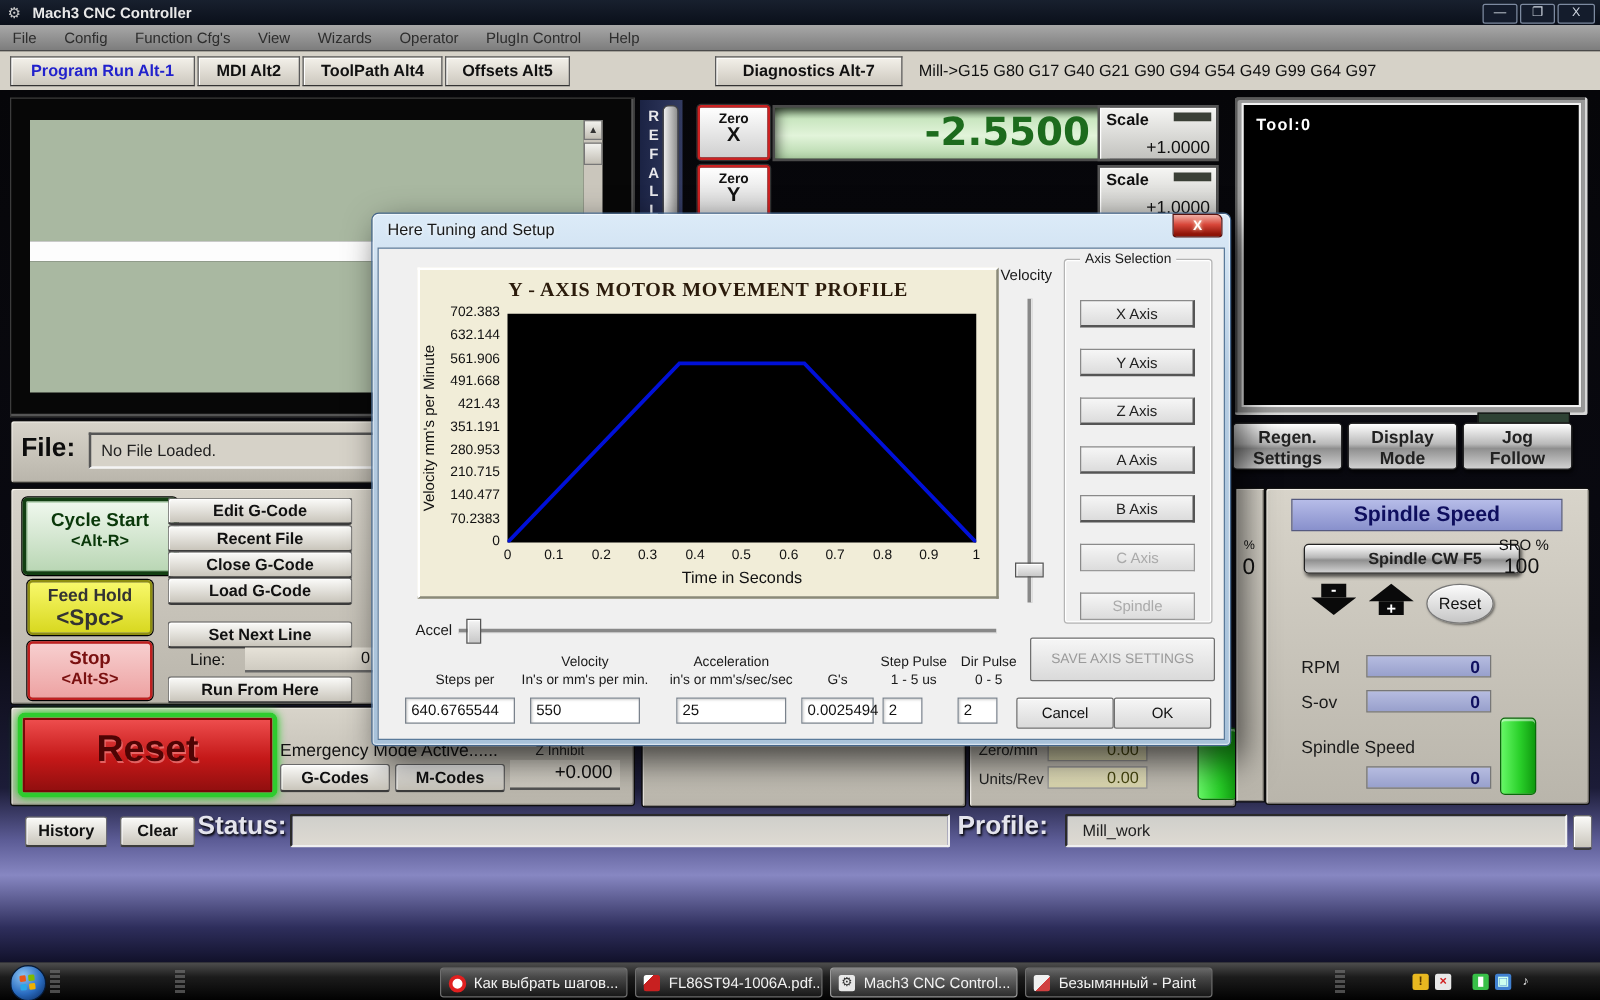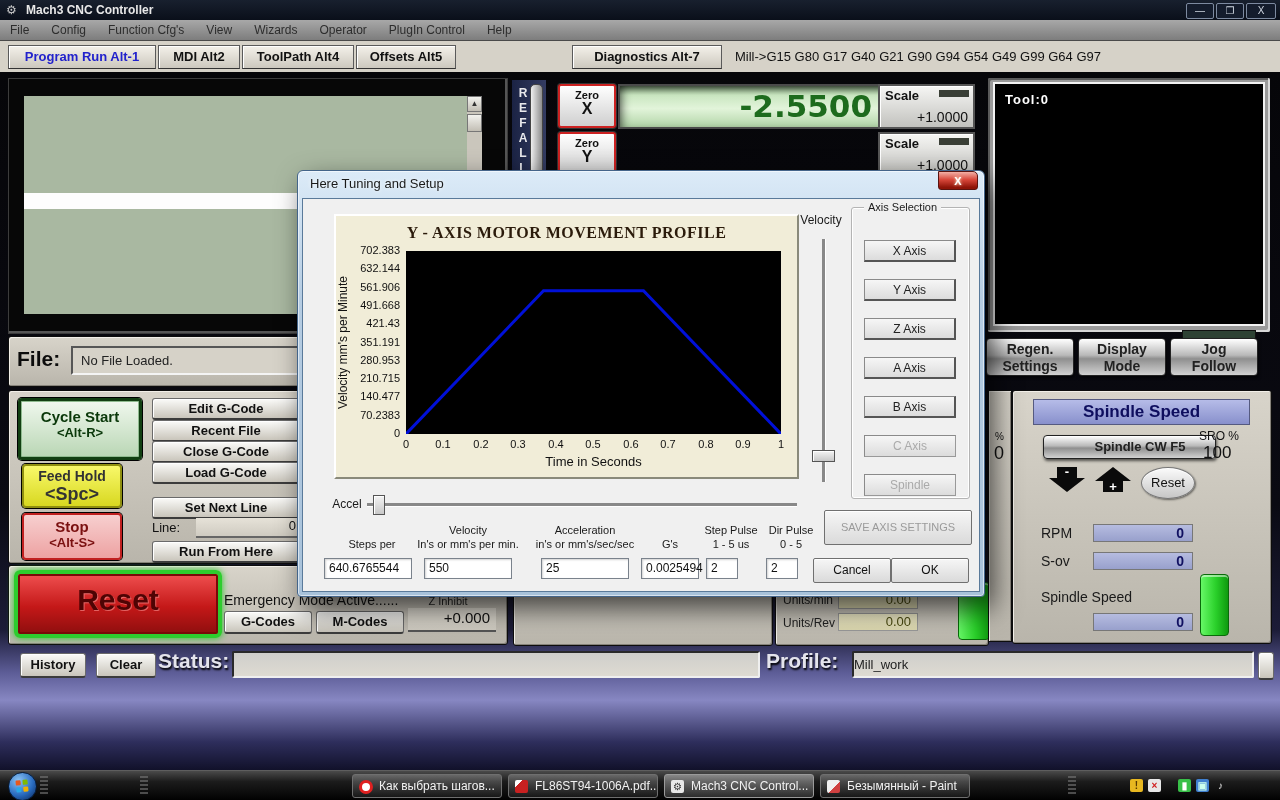--- a/index.html
+++ b/index.html
@@ -88,7 +88,7 @@
     background:linear-gradient(180deg,#f7cfcf,#eda2a2);box-shadow:0 0 0 1px #000;text-align:center;color:#7a1010;font-weight:bold;}
   .stopbtn .l1{display:block;font-size:15px;margin-top:3px;}
   .stopbtn .l2{display:block;font-size:13px;}
-  .gbtn{left:152px;width:146px;height:19px;line-height:19px;}
+  .gbtn{left:134px;width:146px;height:19px;line-height:19px;}
   .resetbtn{left:14px;top:570px;width:200px;height:60px;border:4px solid #2ecc2e;border-radius:6px;
     box-shadow:0 0 7px #2c2,inset 0 0 0 2px #7a0808;background:linear-gradient(180deg,#f05050 0%,#c41818 55%,#8e0e0e 100%);
     text-align:center;line-height:52px;font-size:30px;font-weight:bold;color:#4f0404;

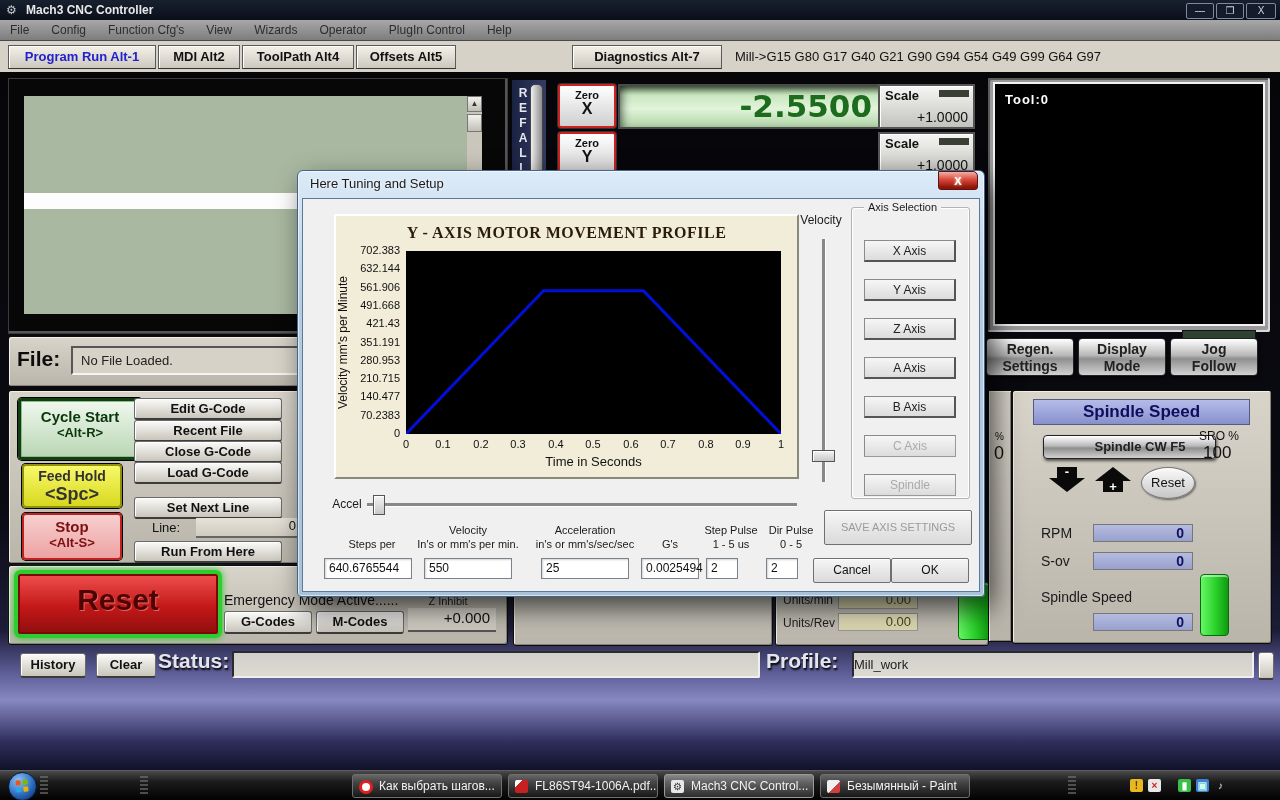--- a/index.html
+++ b/index.html
@@ -296,7 +296,7 @@
   <div class="abs panel" style="left:513px;top:588px;width:258px;height:56px;"></div>
 
   <div class="abs panel" style="left:775px;top:588px;width:212px;height:56px;"></div>
-  <span class="abs ulabel" style="left:783px;top:593px;">Units/min</span>
+  <span class="abs ulabel" style="left:783px;top:593px;">Zero/min</span>
   <div class="abs ubar" style="left:838px;top:591px;width:72px;height:16px;line-height:16px;">0.00</div>
   <span class="abs ulabel" style="left:783px;top:616px;">Units/Rev</span>
   <div class="abs ubar" style="left:838px;top:613px;width:72px;height:16px;line-height:16px;">0.00</div>

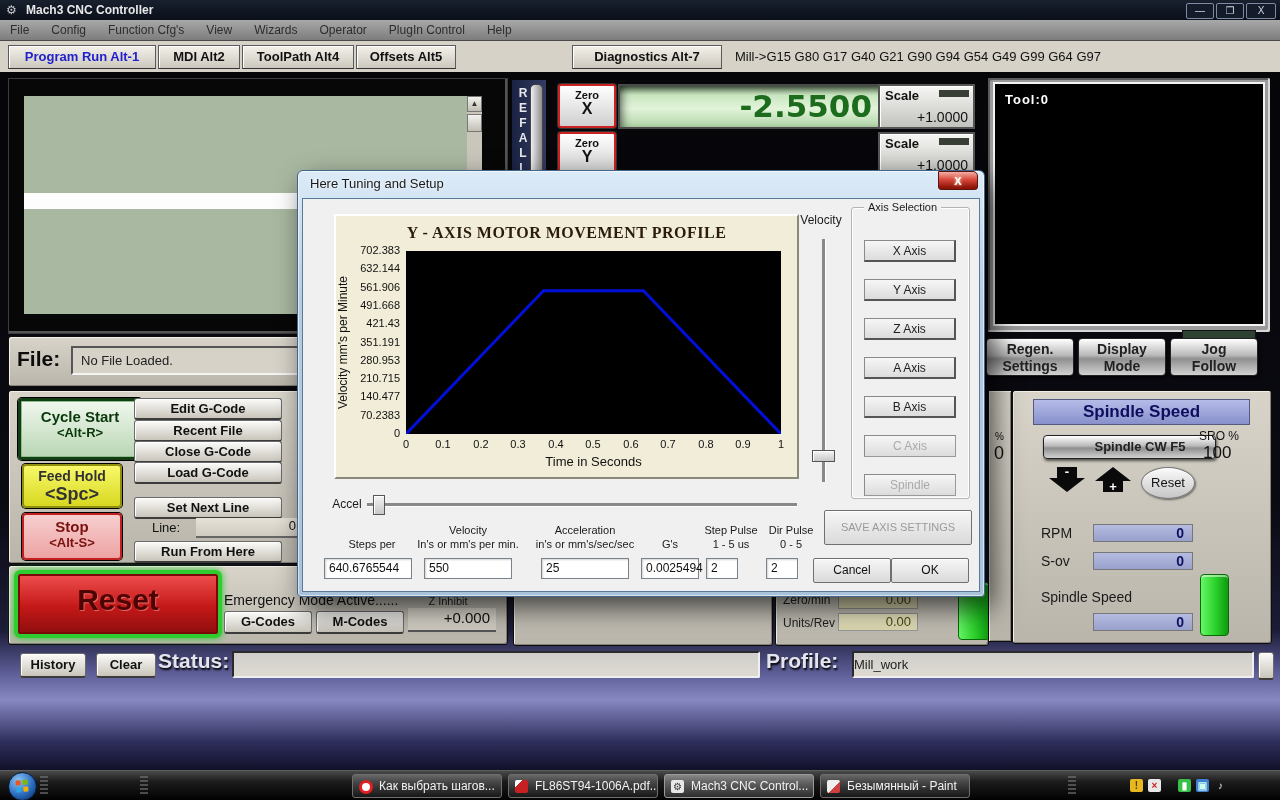--- a/index.html
+++ b/index.html
@@ -122,7 +122,7 @@
   
   .statfield{background:linear-gradient(180deg,#cfcfcb,#dedad2);border-top:2px solid #2a2a2a;border-left:2px solid #2a2a2a;
     border-right:2px solid #efefef;border-bottom:2px solid #efefef;border-radius:2px;
-    font-size:13px;color:#222;line-height:24px;padding-left:0;box-sizing:border-box;}
+    font-size:13px;color:#222;line-height:24px;padding-left:12px;box-sizing:border-box;}
 
   
   .taskbar{left:0;top:770px;width:1280px;height:30px;background:linear-gradient(180deg,#4a4a4a 0%,#1c1c1c 35%,#000 100%);

